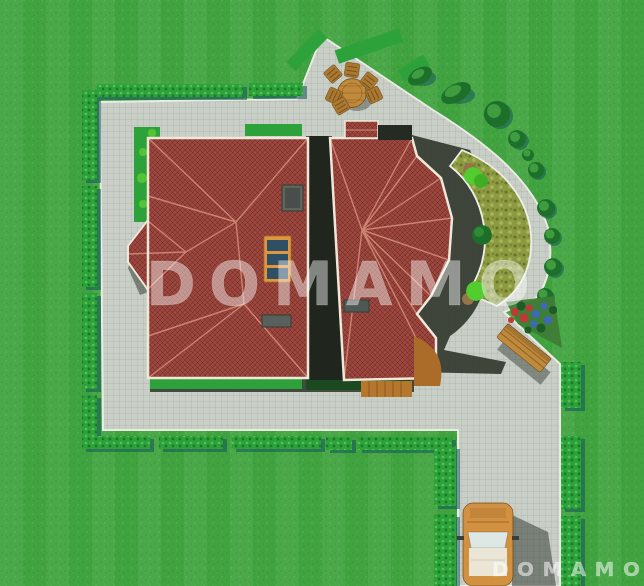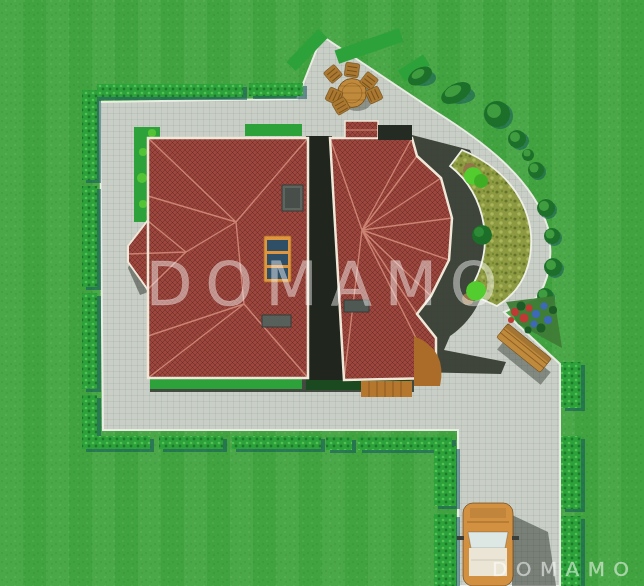--- a/index.html
+++ b/index.html
@@ -13,7 +13,7 @@
     white-space:nowrap;
     line-height:1;
     pointer-events:none;
-    font-weight:normal;
+    font-weight:bold;
   }
   .wm-center{left:146px;top:254px;font-size:60px;letter-spacing:0.22em;}
   .wm-bottom{left:492px;top:559px;font-size:20px;letter-spacing:0.42em;color:rgba(255,255,255,0.52);}

